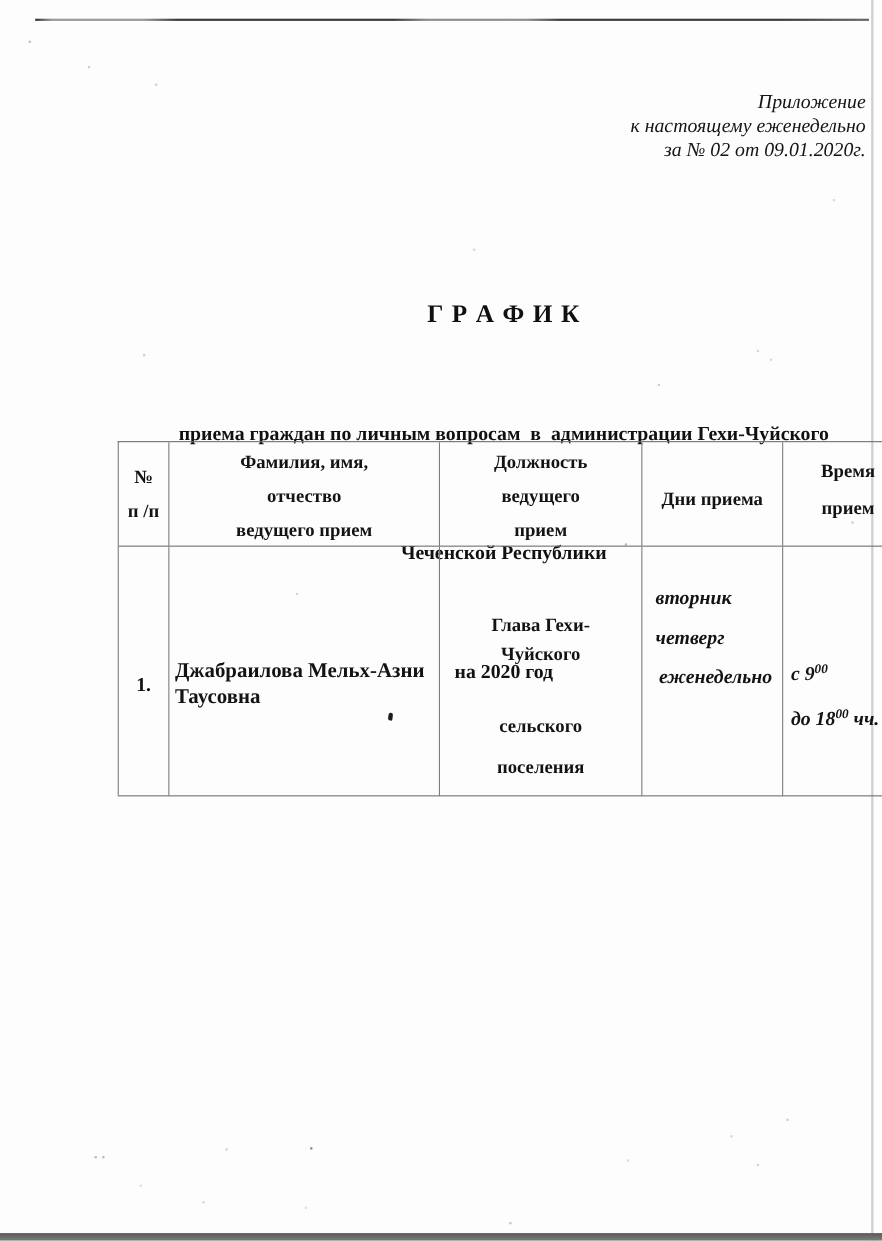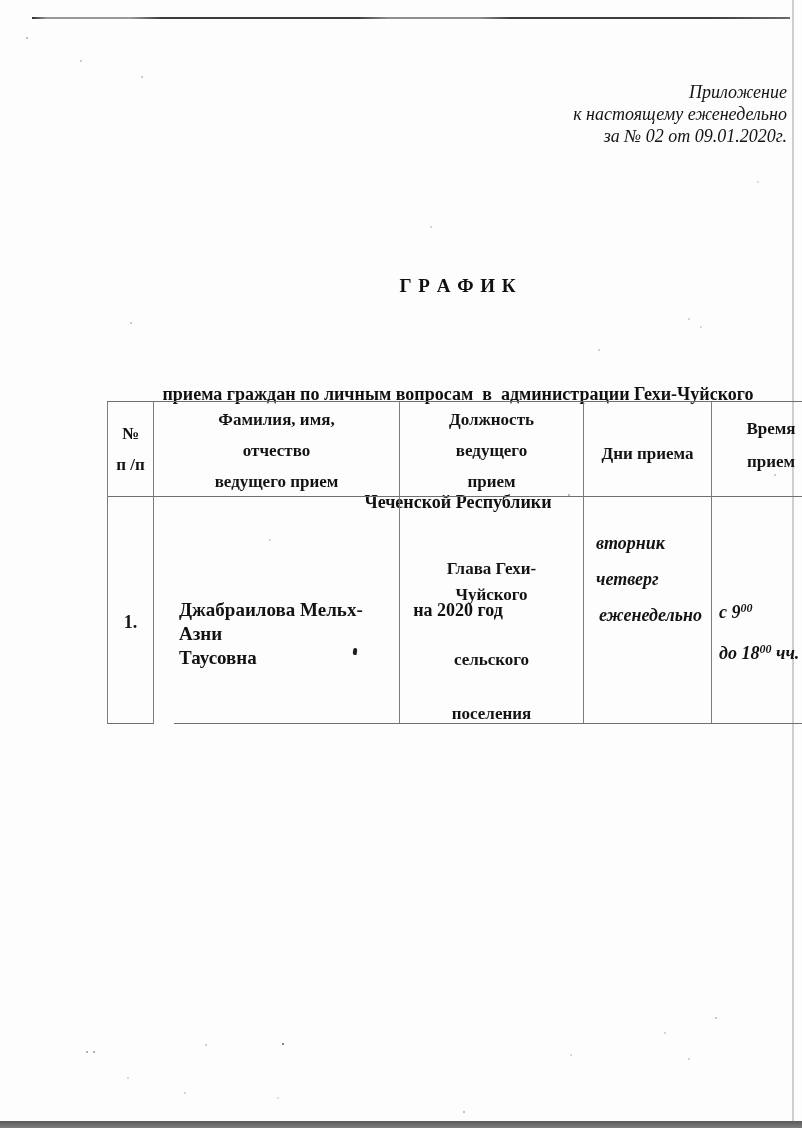--- a/index.html
+++ b/index.html
@@ -62,7 +62,7 @@
     text-align: center; font-weight: bold; color: #101010;
     font-size: 18px; line-height: 36px; white-space: pre-wrap;
   }
-  .title-block .t-head { font-size: 19px; letter-spacing: 1px; }
+  .title-block .t-head { font-size: 23px; letter-spacing: 1px; }
 
   
   .schedule-table {

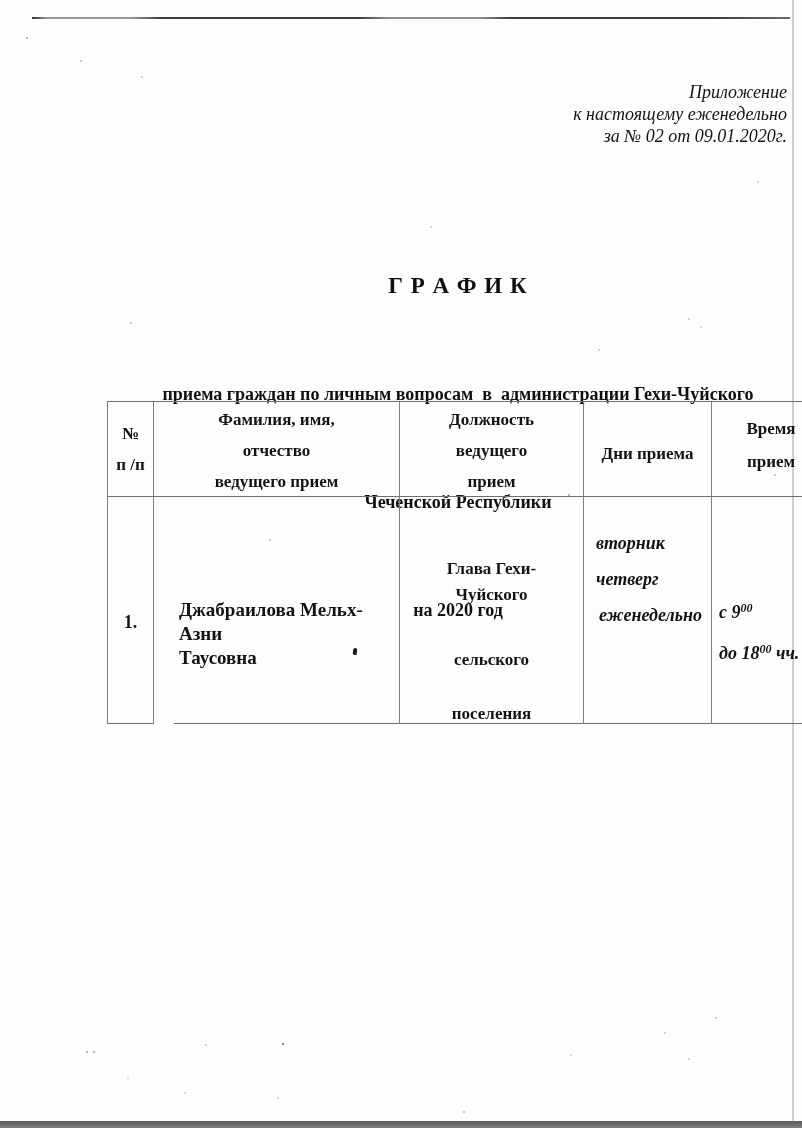--- a/index.html
+++ b/index.html
@@ -94,7 +94,7 @@
   .bc { font-size: 18px; }
   .bc-num  { text-align: center; font-weight: bold; }
   .bc-num .inner  { margin-top: 115px; line-height: 20px; }
-  .bc-name { font-weight: bold; font-size: 19px; margin-left: 20px; }
+  .bc-name { font-weight: bold; font-size: 19px; }
   .bc-name .inner { margin-top: 101px; padding-left: 5px; line-height: 24px; }
   .bc-pos  { font-weight: bold; font-size: 17px; text-align: center; }
   .bc-pos .inner  { margin-top: 59px; }

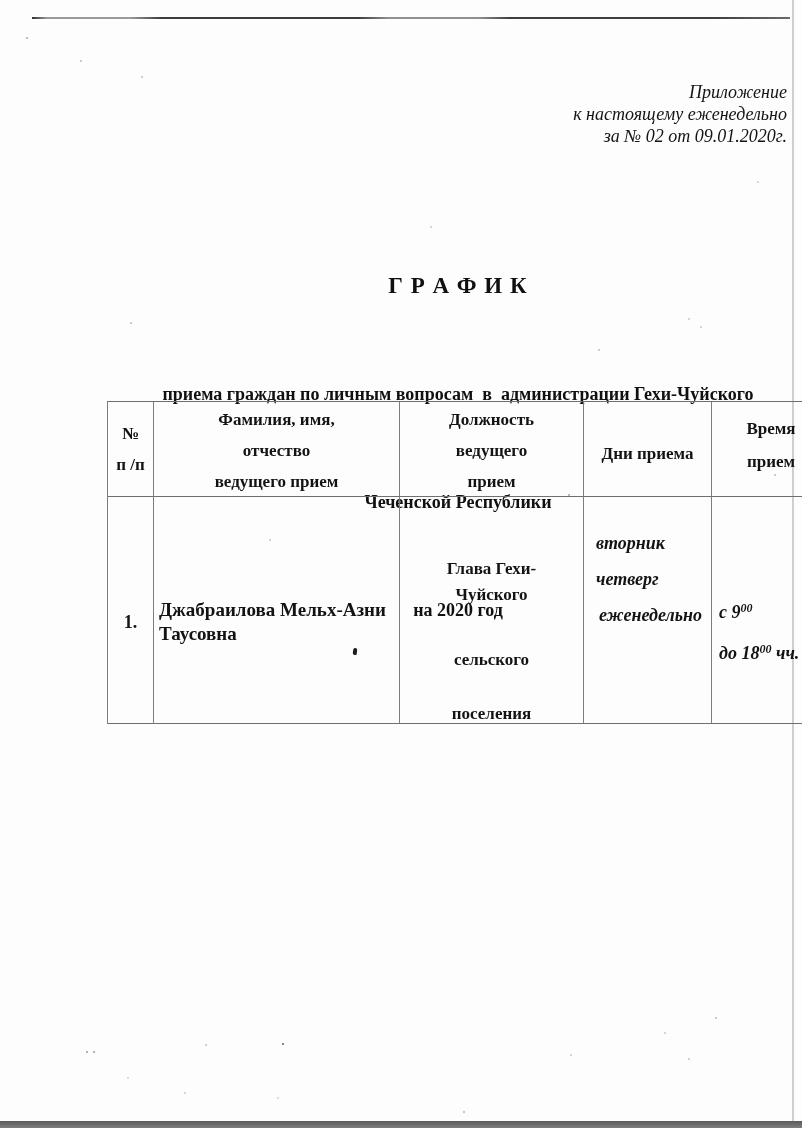--- a/index.html
+++ b/index.html
@@ -100,7 +100,7 @@
   .bc-pos .inner  { margin-top: 59px; }
   .bc-pos .l { line-height: 26px; }
   .bc-pos .l3 { margin-top: 39px; }
-  .bc-pos .l4 { margin-top: 28px; }
+  .bc-pos .l4 { margin-top: 12px; }
   .bc-days { font-weight: bold; font-style: italic; }
   .bc-days .inner { margin-top: 28px; padding-left: 12px; line-height: 36px; }
   .bc-days .dl3 { margin-left: 3px; }

